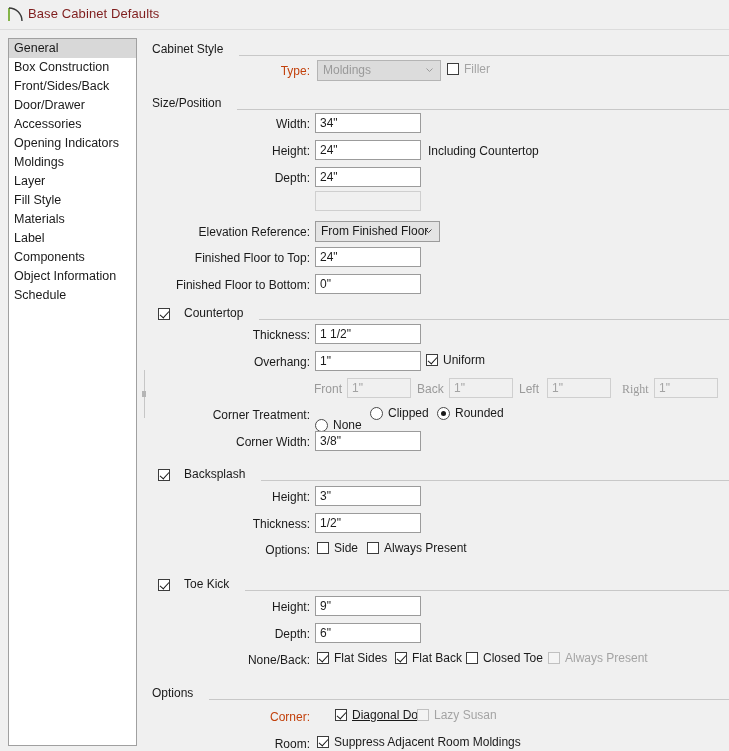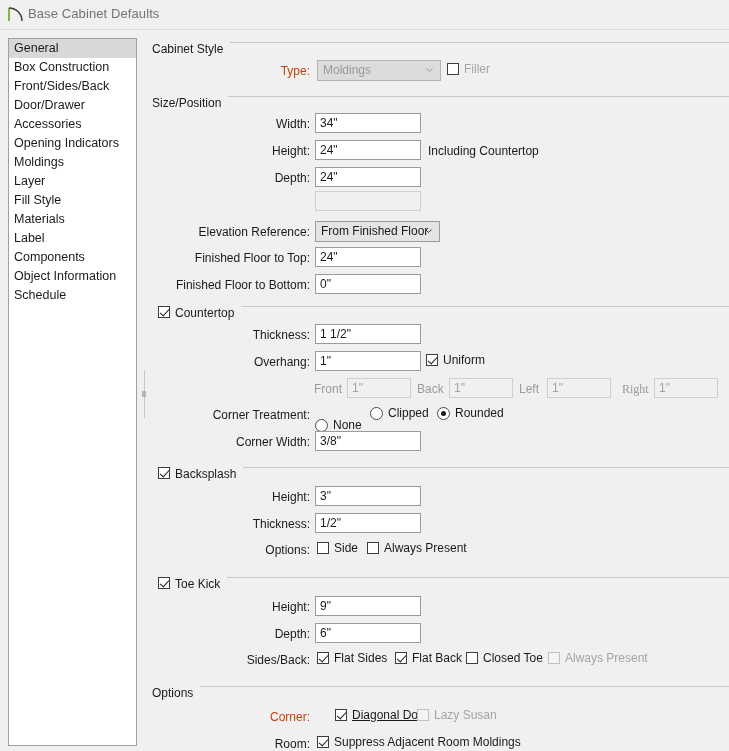--- a/index.html
+++ b/index.html
@@ -20,7 +20,7 @@
   }
   #titlebar .ttl{
     position:absolute;left:28px;top:6px;
-    font-size:13px;color:#737373;letter-spacing:0.1px;
+    font-size:13px;color:#7f1d1d;letter-spacing:0.1px;
   }
   #app-icon{position:absolute;left:6px;top:5px;width:19px;height:19px;}
 

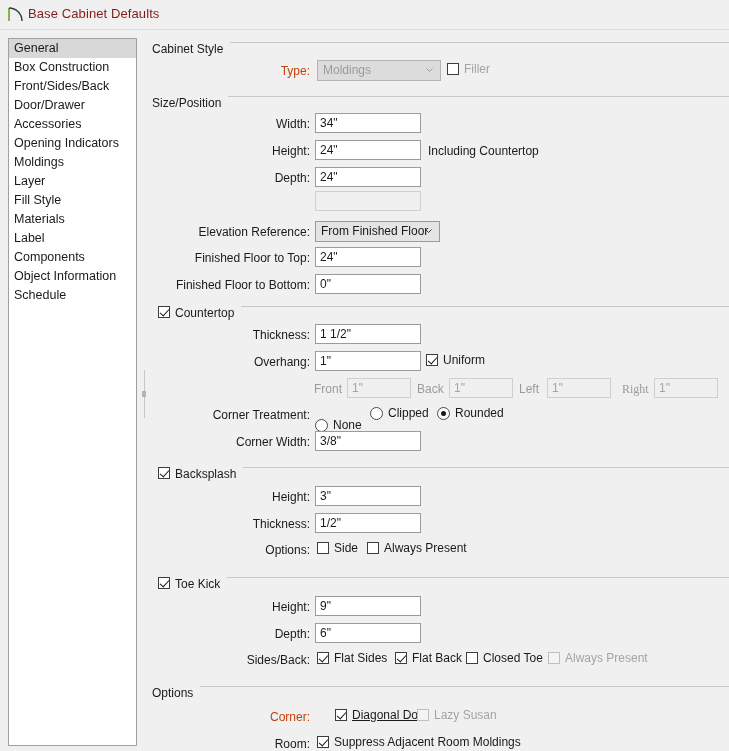--- a/index.html
+++ b/index.html
@@ -45,7 +45,7 @@
   #pane{position:absolute;left:152px;top:34px;width:577px;height:717px;}
 
   
-  .grp{position:absolute;height:14px;display:flex;align-items:flex-start;}
+  .grp{position:absolute;height:14px;display:flex;align-items:flex-end;gap:9px;}
   .grp .lbl{font-size:12px;color:#1a1a1a;white-space:nowrap;padding-right:7px;}
   .grp .rule{flex:1;height:1px;background:#c8c8c8;}
   .grp .cbx{margin-right:5px;}

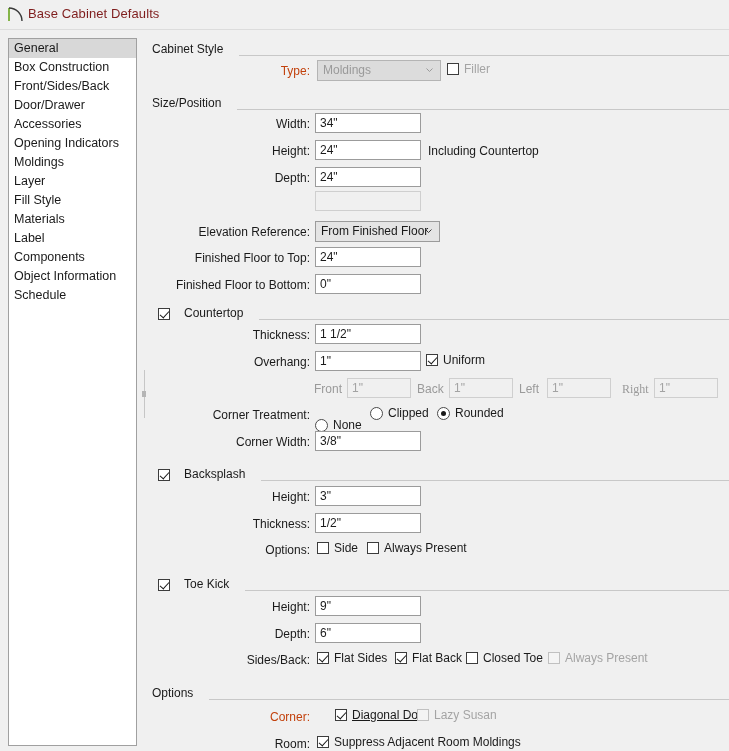--- a/index.html
+++ b/index.html
@@ -264,7 +264,7 @@
   <div class="flabel" style="left:0;top:593px;width:158px;">Depth:</div>
   <input class="inp" style="left: 163px; top: 589px; width: 106px;" value="6&quot;">
 
-  <div class="flabel" style="left:0;top:619px;width:158px;">Sides/Back:</div>
+  <div class="flabel" style="left:0;top:619px;width:158px;">None/Back:</div>
   <div class="chk-row" style="left:165px;top:617px;">
     <span class="cb on" id="cb-flatsides"></span>
     <span class="txt">Flat Sides</span>

